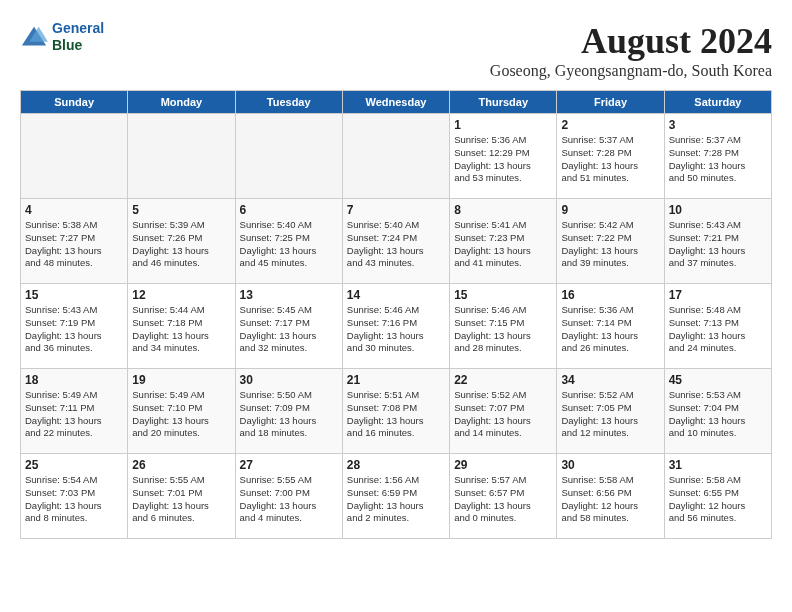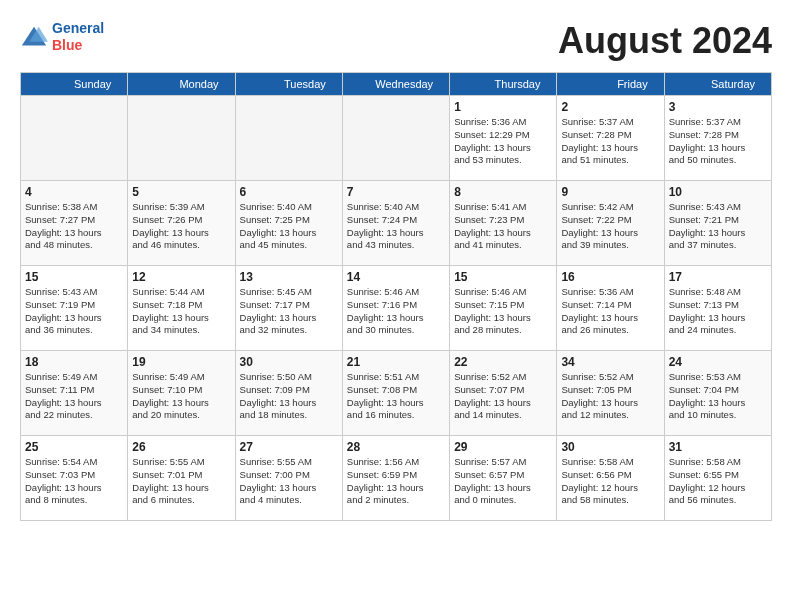--- a/index.html
+++ b/index.html
@@ -98,7 +98,7 @@
     </svg>
     <div class="logo-text">
       <div><span>General</span></div>
-      <div><span style="color:#ef4444;">Blue</span></div>
+      <div><span style="color:#14532d;">Blue</span></div>
     </div>
   </div>
   <div class="title-section">

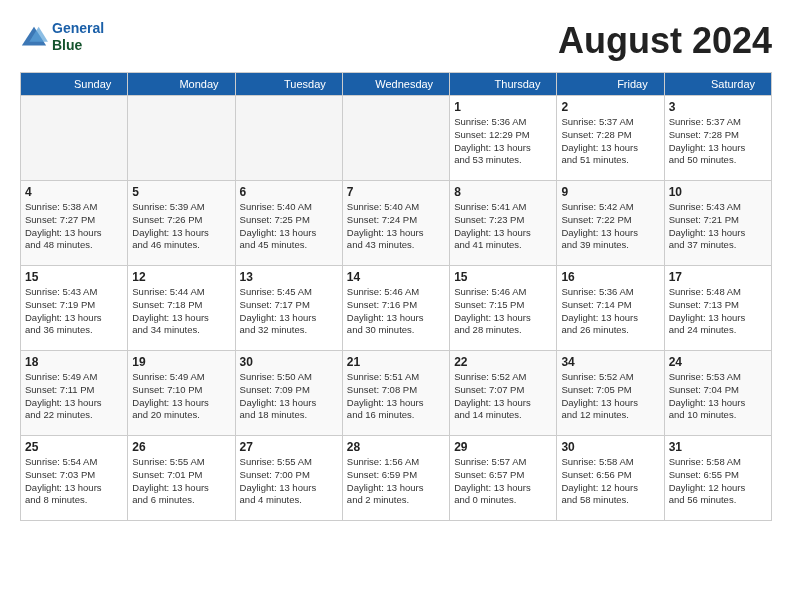--- a/index.html
+++ b/index.html
@@ -36,6 +36,7 @@
     }
     .title-section {
       text-align: right;
+      font-family: Liberation Serif, serif;
     }
     .month-year {
       font-size: 36px;

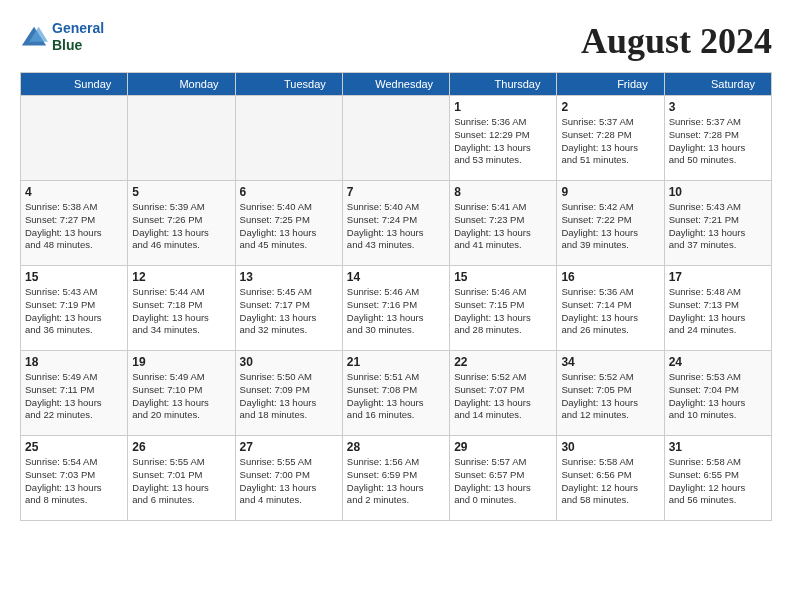--- a/index.html
+++ b/index.html
@@ -104,6 +104,7 @@
   </div>
   <div class="title-section">
     <div class="month-year">August 2024</div>
+    <div class="location">Goseong, Gyeongsangnam-do, South Korea</div>
   </div>
 </div>
 

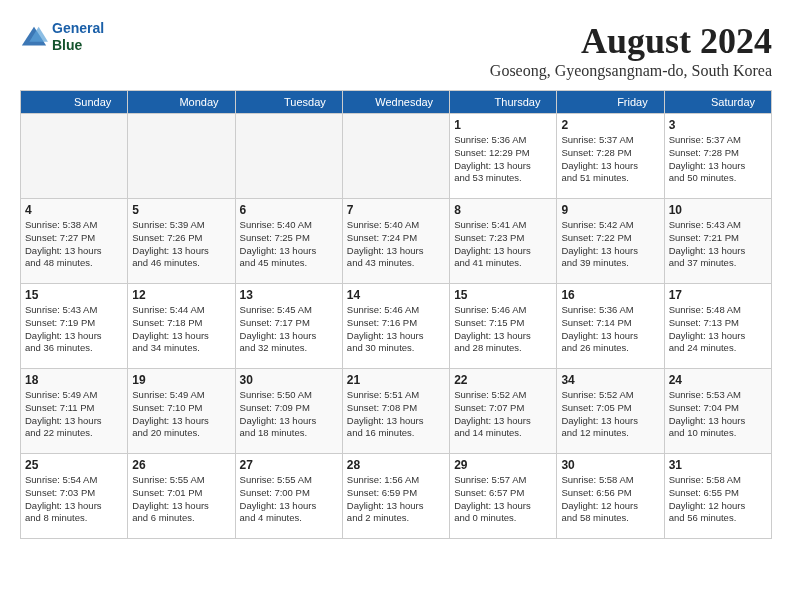--- a/index.html
+++ b/index.html
@@ -56,9 +56,9 @@
       background: #1a5fa8;
       color: #fff;
       padding: 5px 16px;
-      text-align: right;
+      text-align: center;
       font-size: 11px;
-      font-weight: normal;
+      font-weight: bold;
       border: 1px solid #ccc;
     }
     .calendar-table td {

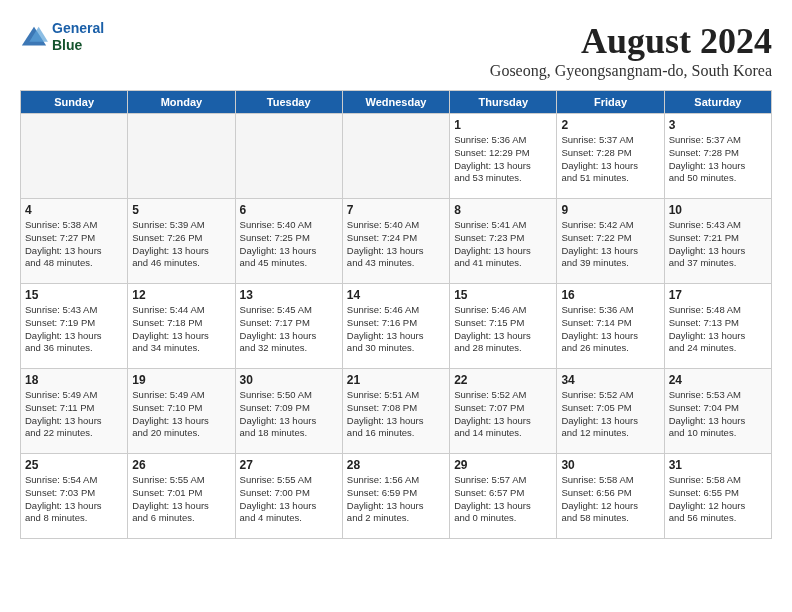--- a/index.html
+++ b/index.html
@@ -294,7 +294,7 @@
           <div class="cell-text">and 12 minutes.</div>
         </td>
         <td>
-          <span class="day-num">24</span>
+          <span class="day-num">45</span>
           <div class="cell-text">Sunrise: 5:53 AM</div>
           <div class="cell-text">Sunset: 7:04 PM</div>
           <div class="cell-text">Daylight: 13 hours</div>

